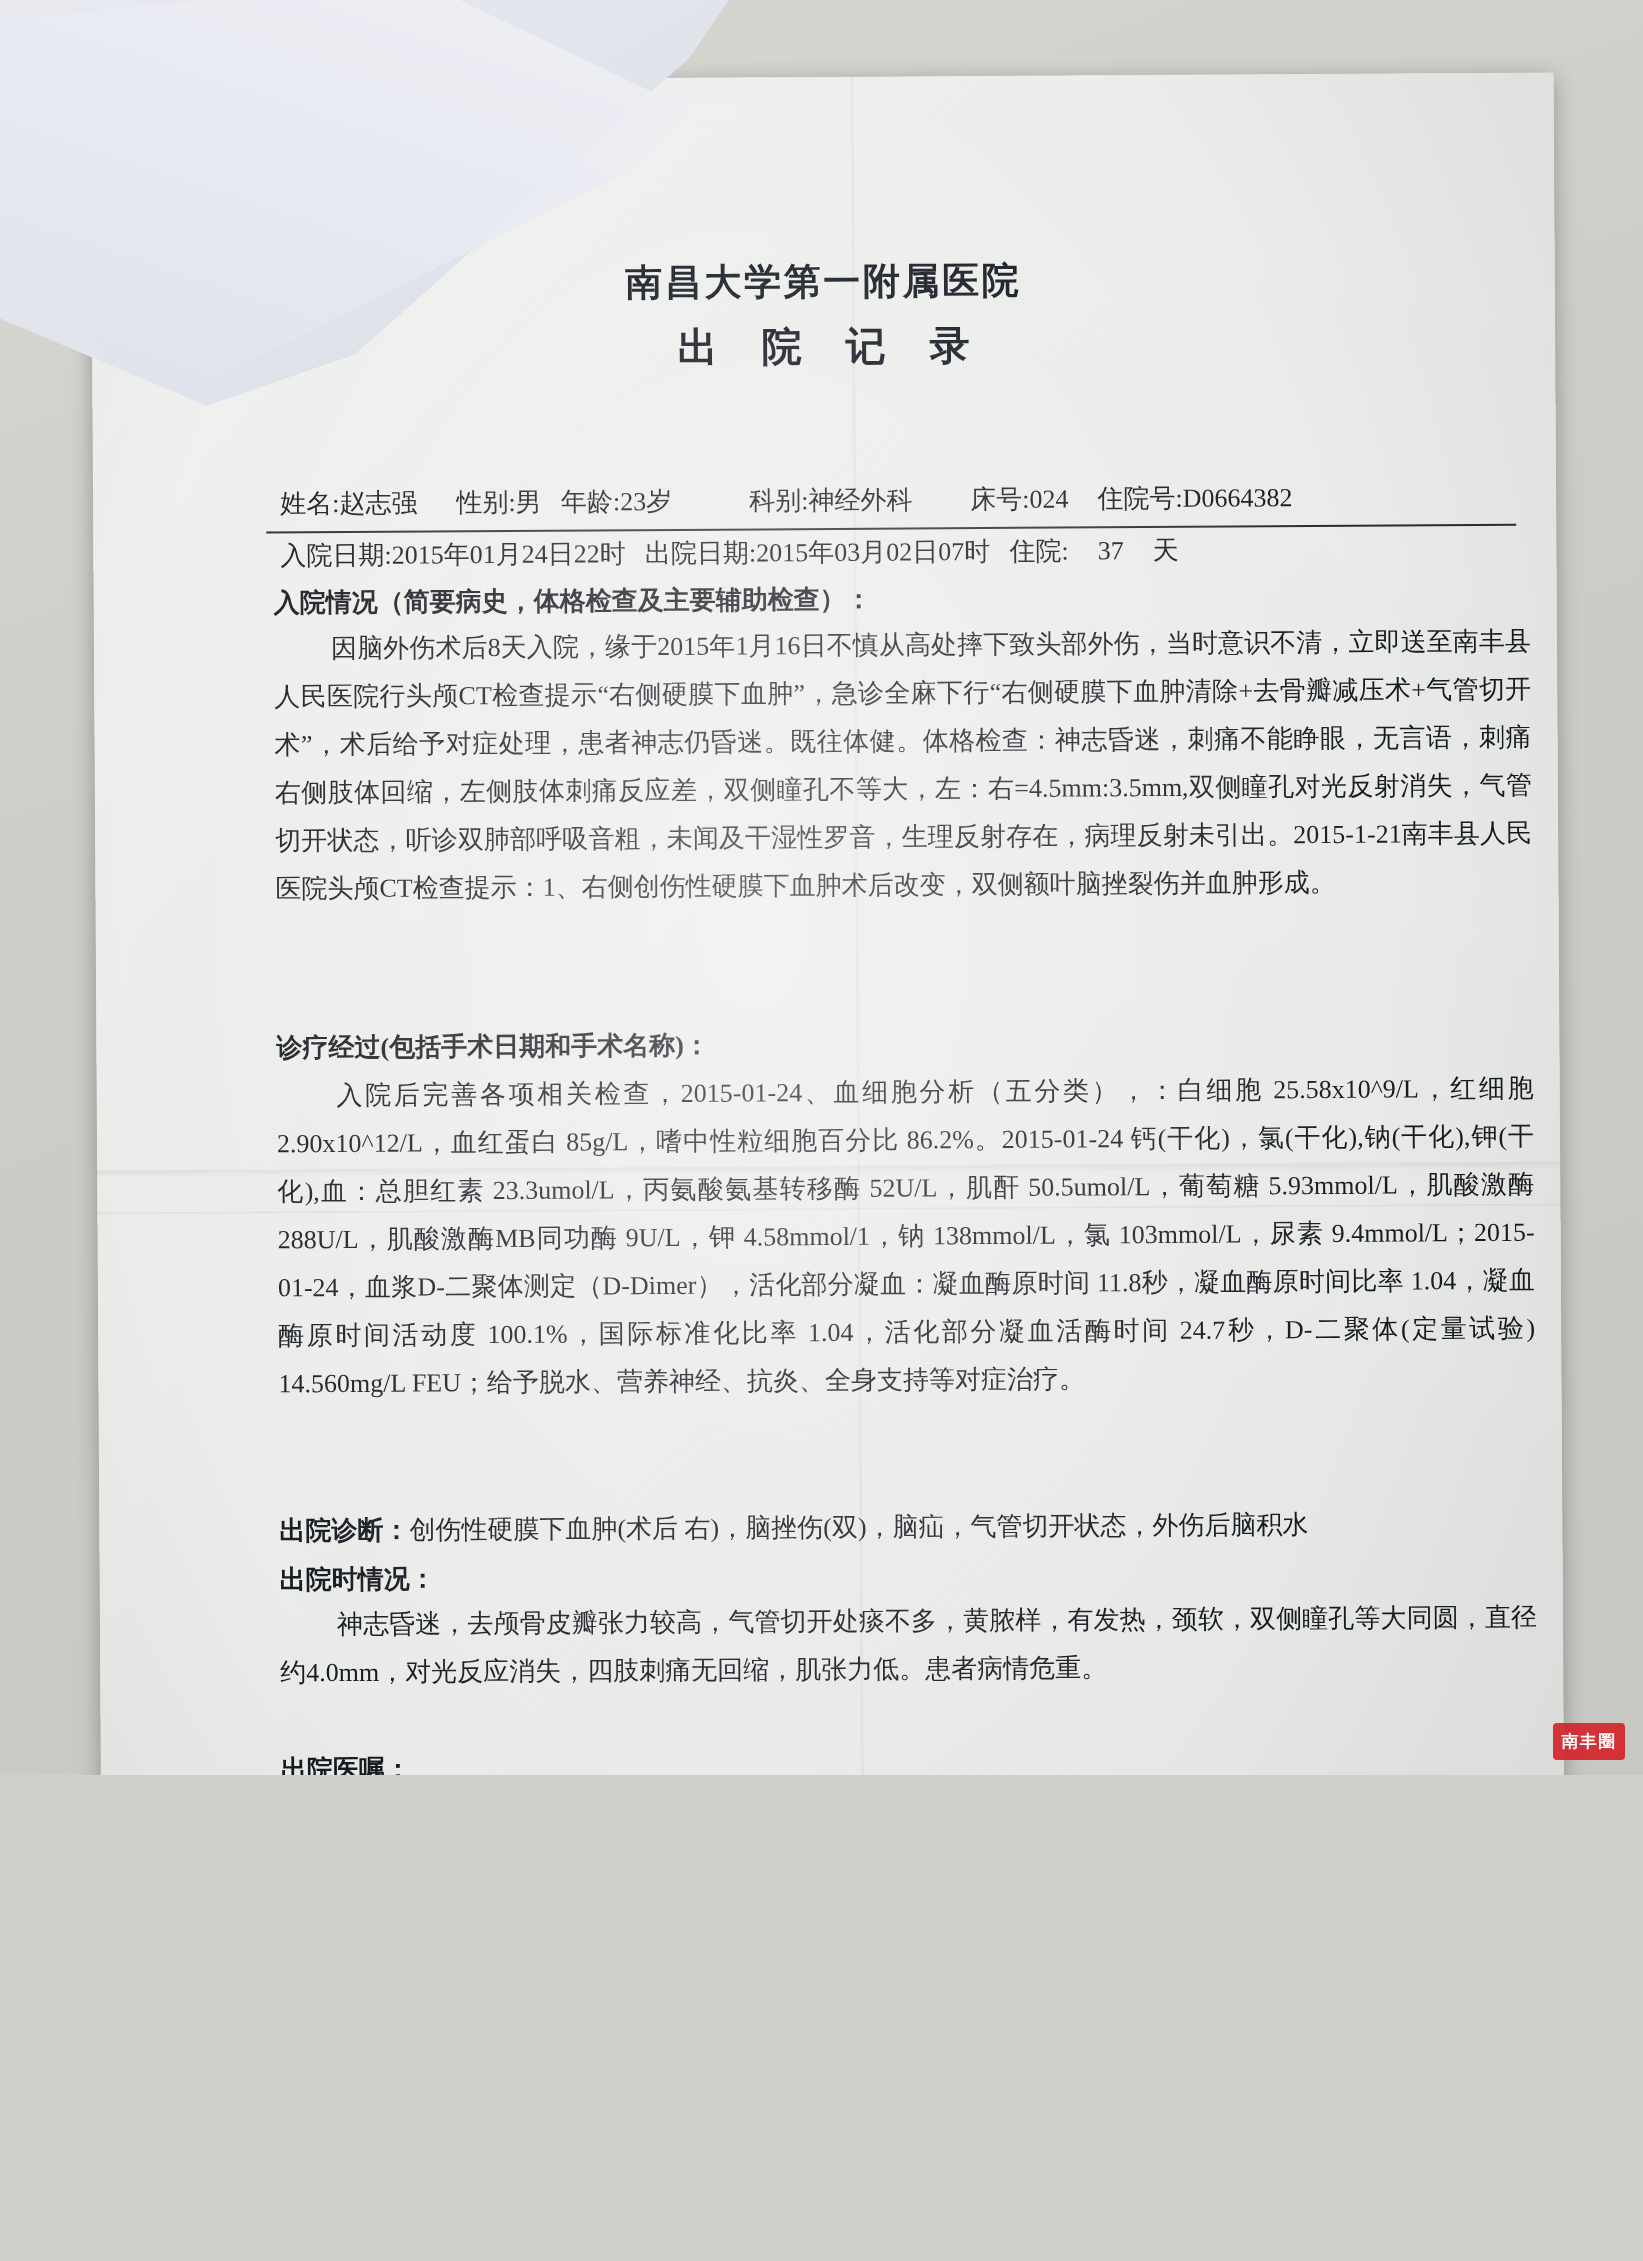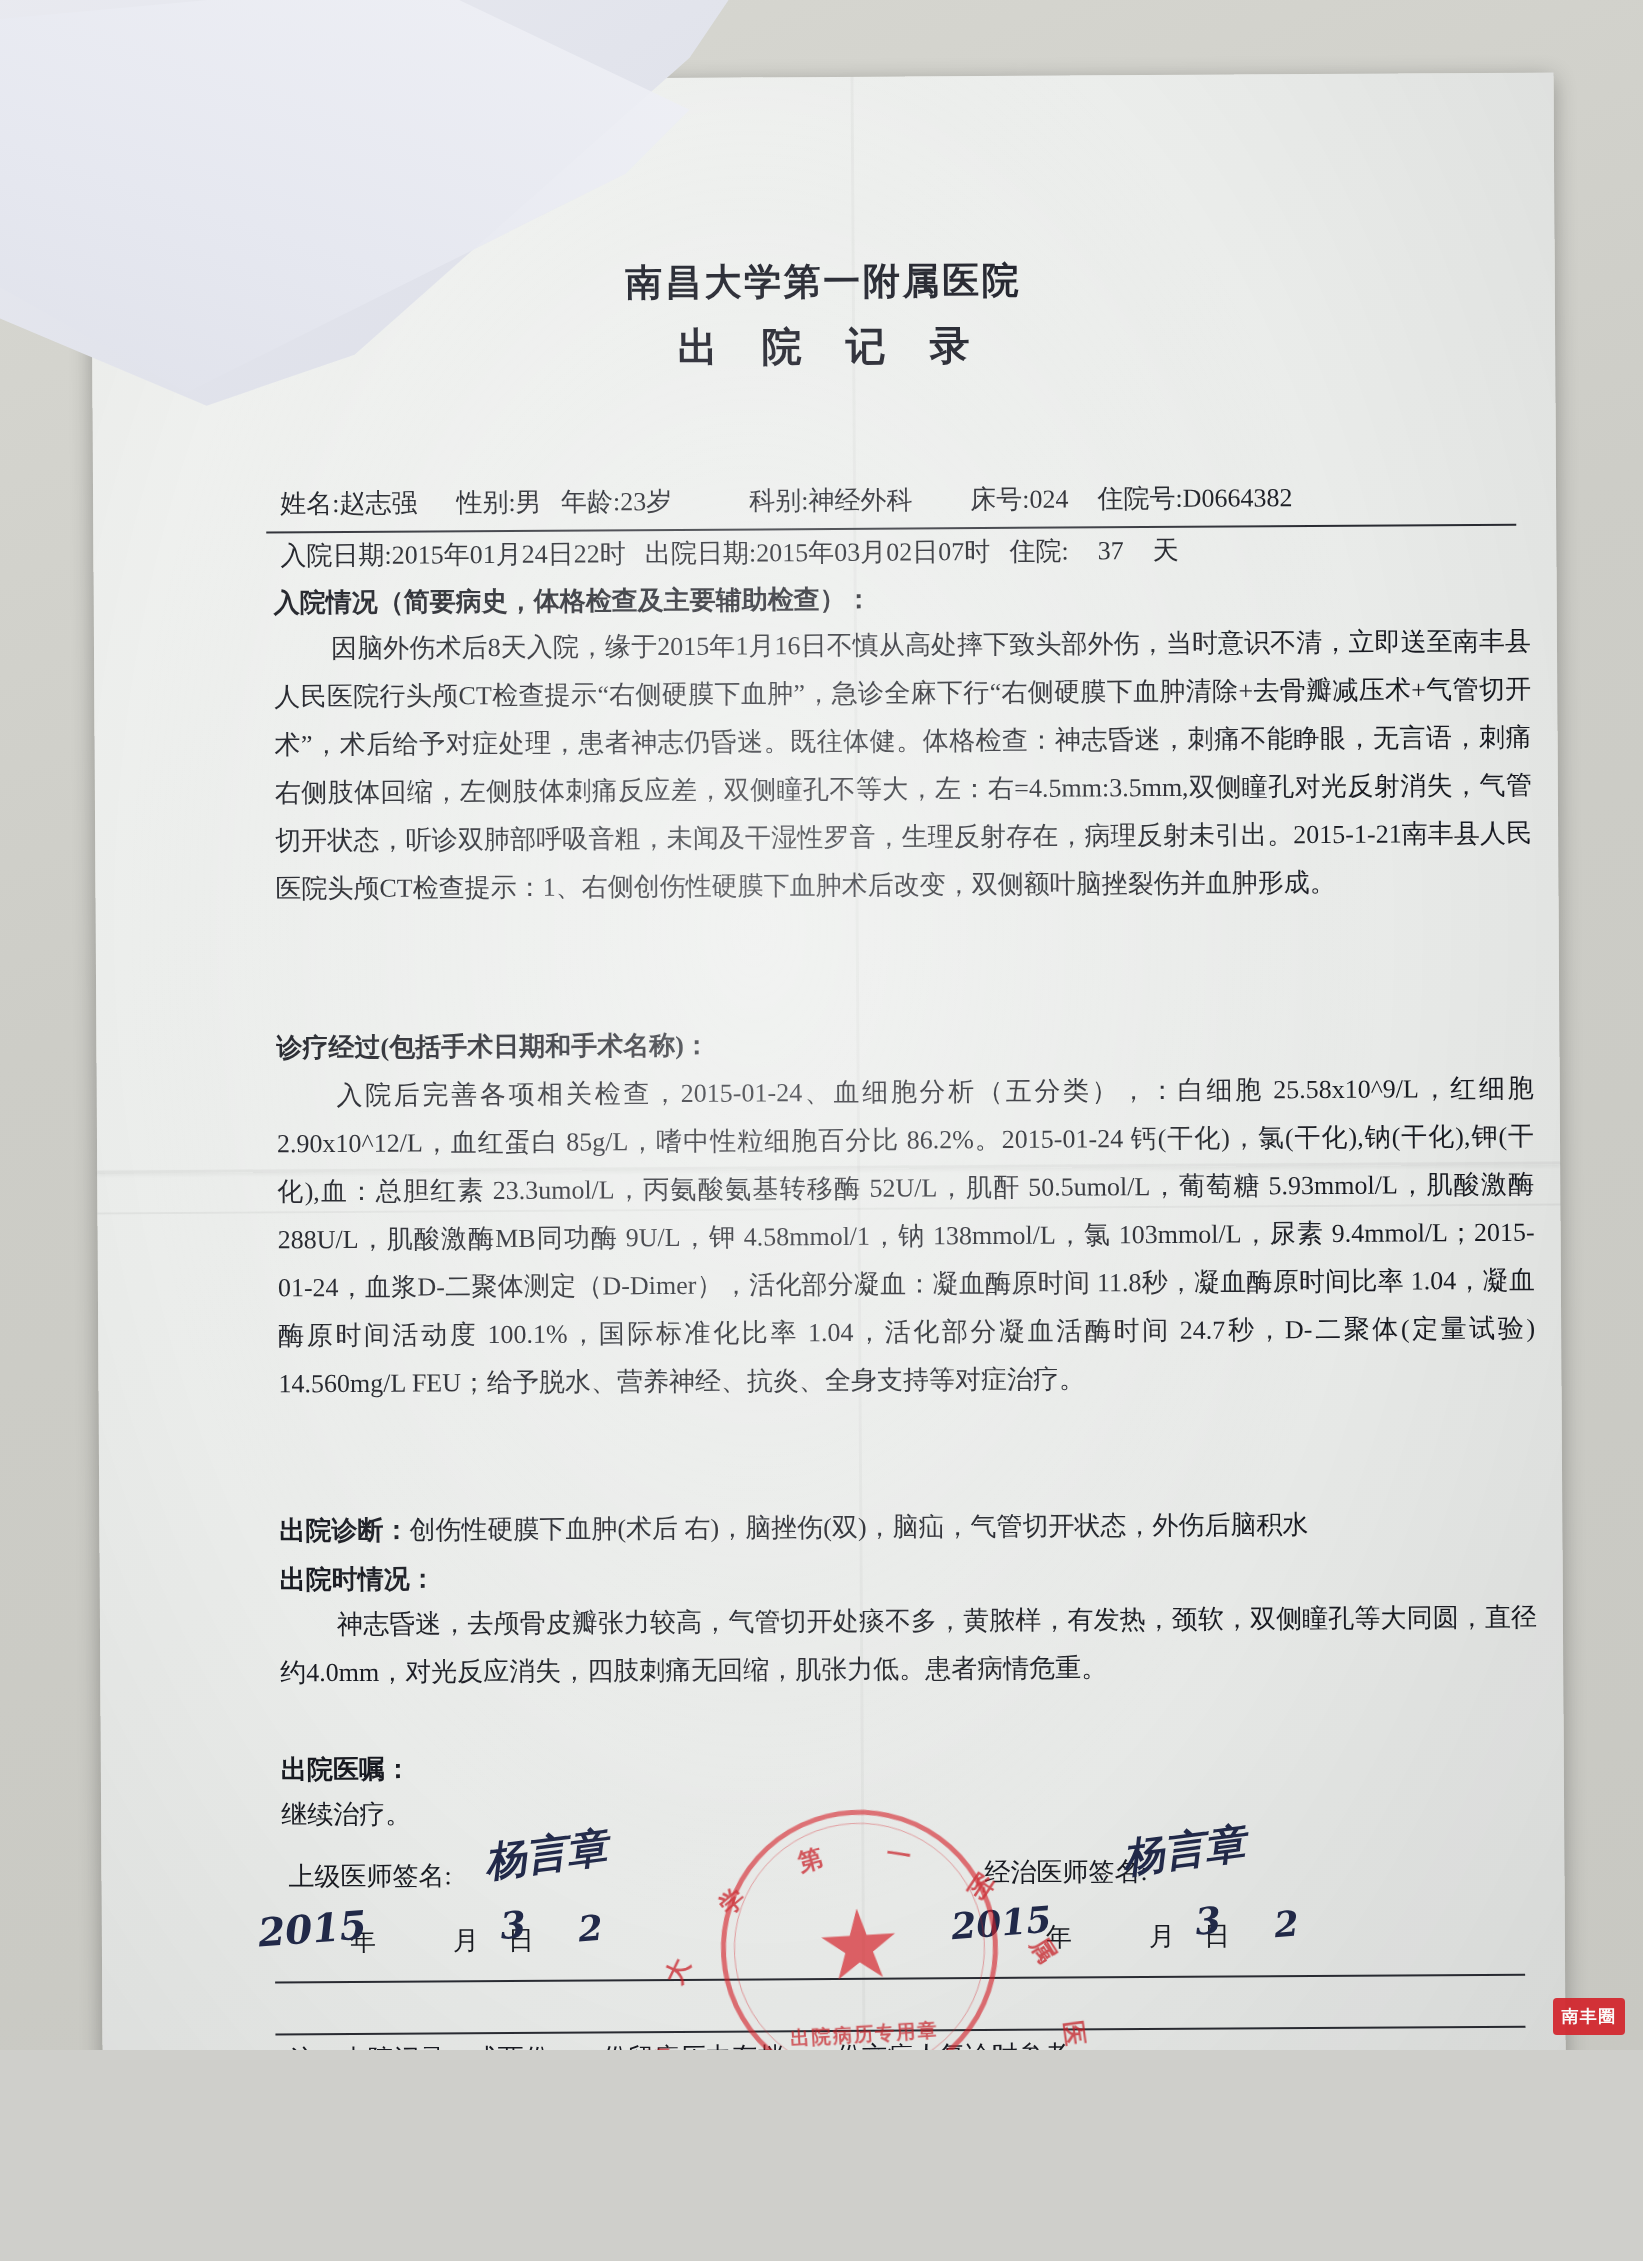--- a/index.html
+++ b/index.html
@@ -13,7 +13,7 @@
   .page {
     position: relative;
     width: 1643px;
-    height: 2050px;
+    height: 1775px;
     overflow: hidden;
     background: linear-gradient(160deg, #d8d8d2 0%, #cdcdc7 40%, #c8c8c2 100%);
   }

